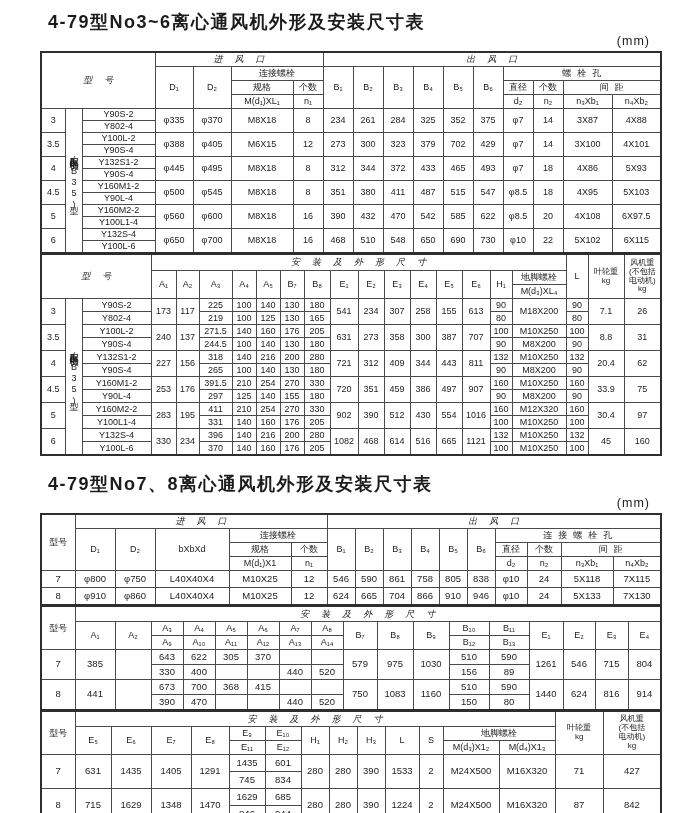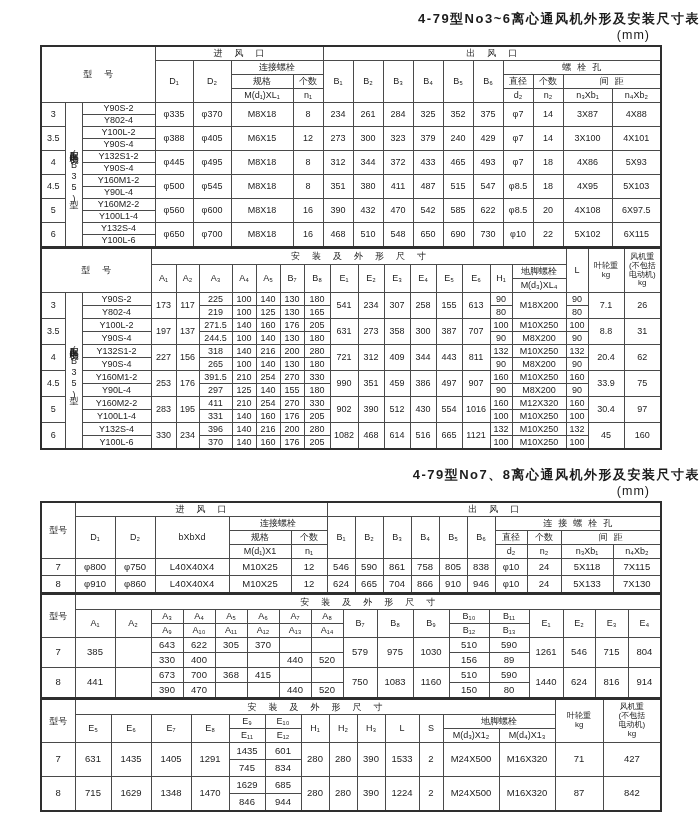--- a/index.html
+++ b/index.html
@@ -5,7 +5,7 @@
   html,body{margin:0;padding:0}
   body{width:700px;height:813px;background:#ffffff;color:#1c1c1c;
        font-family:"Liberation Sans","DejaVu Sans",sans-serif;}
-  .title{text-align:right;font-size:13px;font-weight:bold;letter-spacing:1.5px;padding-top:10px;padding-left:48px;}
+  .title{text-align:left;font-size:18px;font-weight:bold;letter-spacing:1.5px;padding-top:10px;padding-left:48px;}
   .title2{padding-top:16px;}
   .unit{text-align:right;font-size:12.5px;padding-right:50px;height:17px;letter-spacing:1px;}
   table{border-collapse:collapse;table-layout:fixed;width:620px;margin-left:40px;background:#fff;

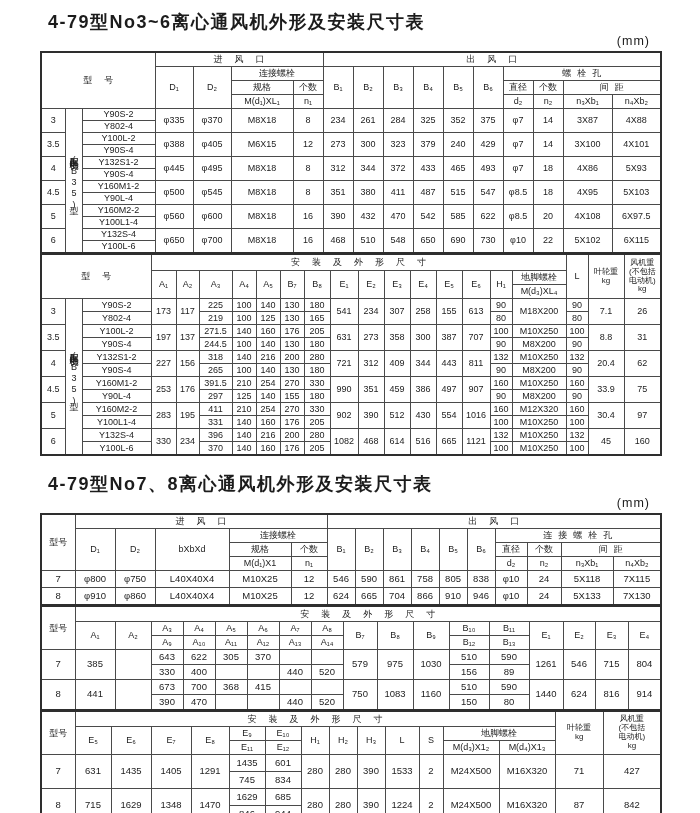--- a/index.html
+++ b/index.html
@@ -23,7 +23,7 @@
   #t2s3 tbody td{height:16px;font-size:9.5px;}
   .vert{writing-mode:vertical-lr;text-orientation:upright;font-size:9px;line-height:1;letter-spacing:1px;padding:2px 0;}
   .ls1{letter-spacing:6px;text-indent:6px;}
-  .ls2{letter-spacing:12px;text-indent:12px;}
+  .ls2{letter-spacing:12px;text-indent:12px;font-style:italic;}
   .sm{font-size:8px;line-height:1.1;}
 </style>
 </head>

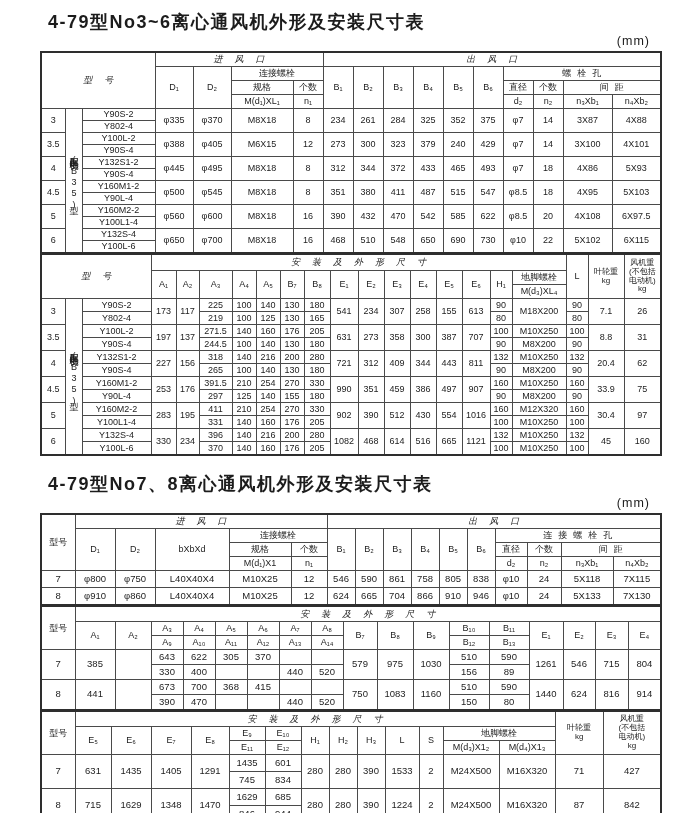--- a/index.html
+++ b/index.html
@@ -120,7 +120,7 @@
         <td rowspan="2">300</td>
         <td rowspan="2">323</td>
         <td rowspan="2">379</td>
-        <td rowspan="2">240</td>
+        <td rowspan="2">702</td>
         <td rowspan="2">429</td>
         <td rowspan="2">φ7</td>
         <td rowspan="2">14</td>

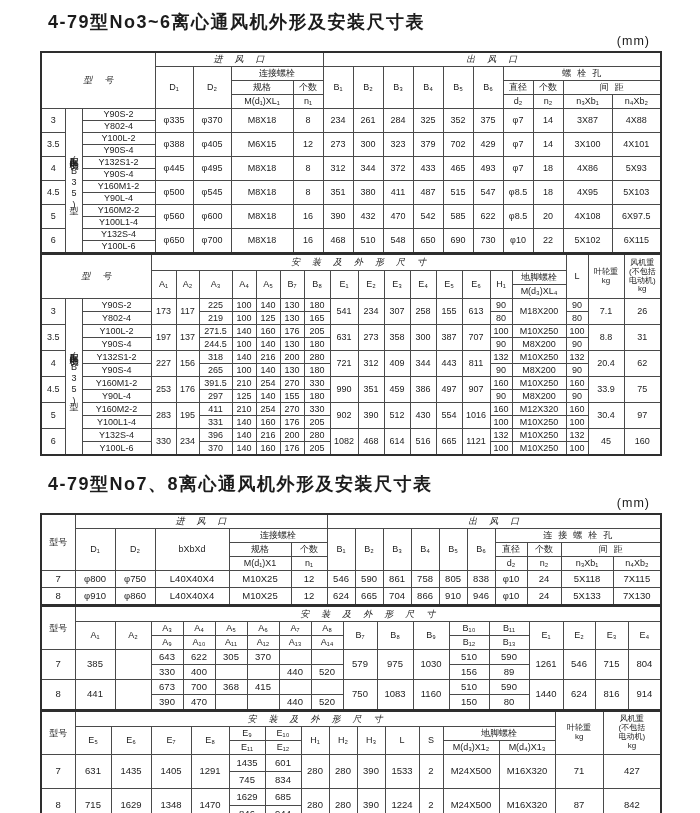--- a/index.html
+++ b/index.html
@@ -311,7 +311,7 @@
       <tr>
         <td rowspan="2">3.5</td>
         <td>Y100L-2</td>
-        <td rowspan="2">197</td>
+        <td rowspan="2">240</td>
         <td rowspan="2">137</td>
         <td>271.5</td>
         <td>140</td>

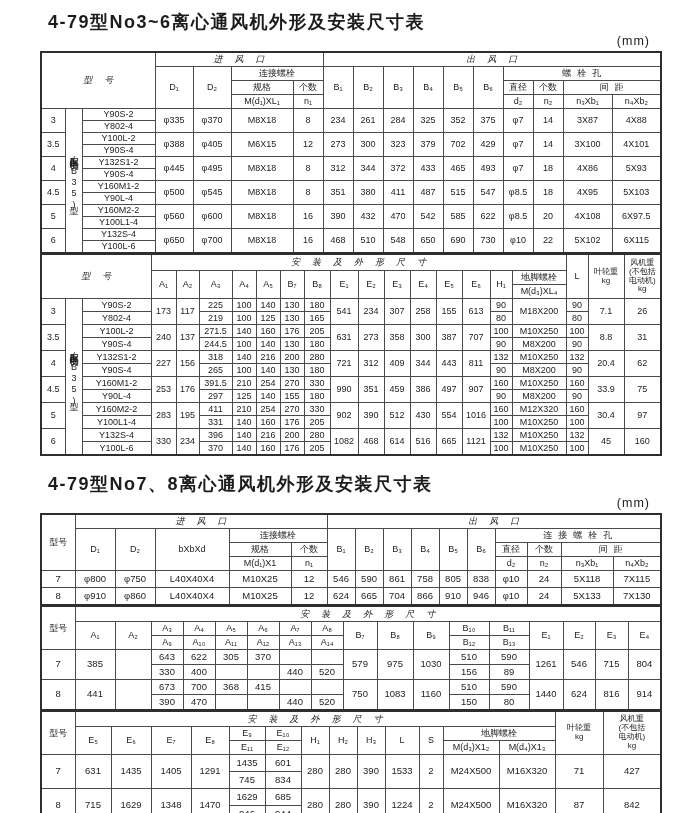--- a/index.html
+++ b/index.html
@@ -384,7 +384,7 @@
         <td>254</td>
         <td>270</td>
         <td>330</td>
-        <td rowspan="2">990</td>
+        <td rowspan="2">720</td>
         <td rowspan="2">351</td>
         <td rowspan="2">459</td>
         <td rowspan="2">386</td>

